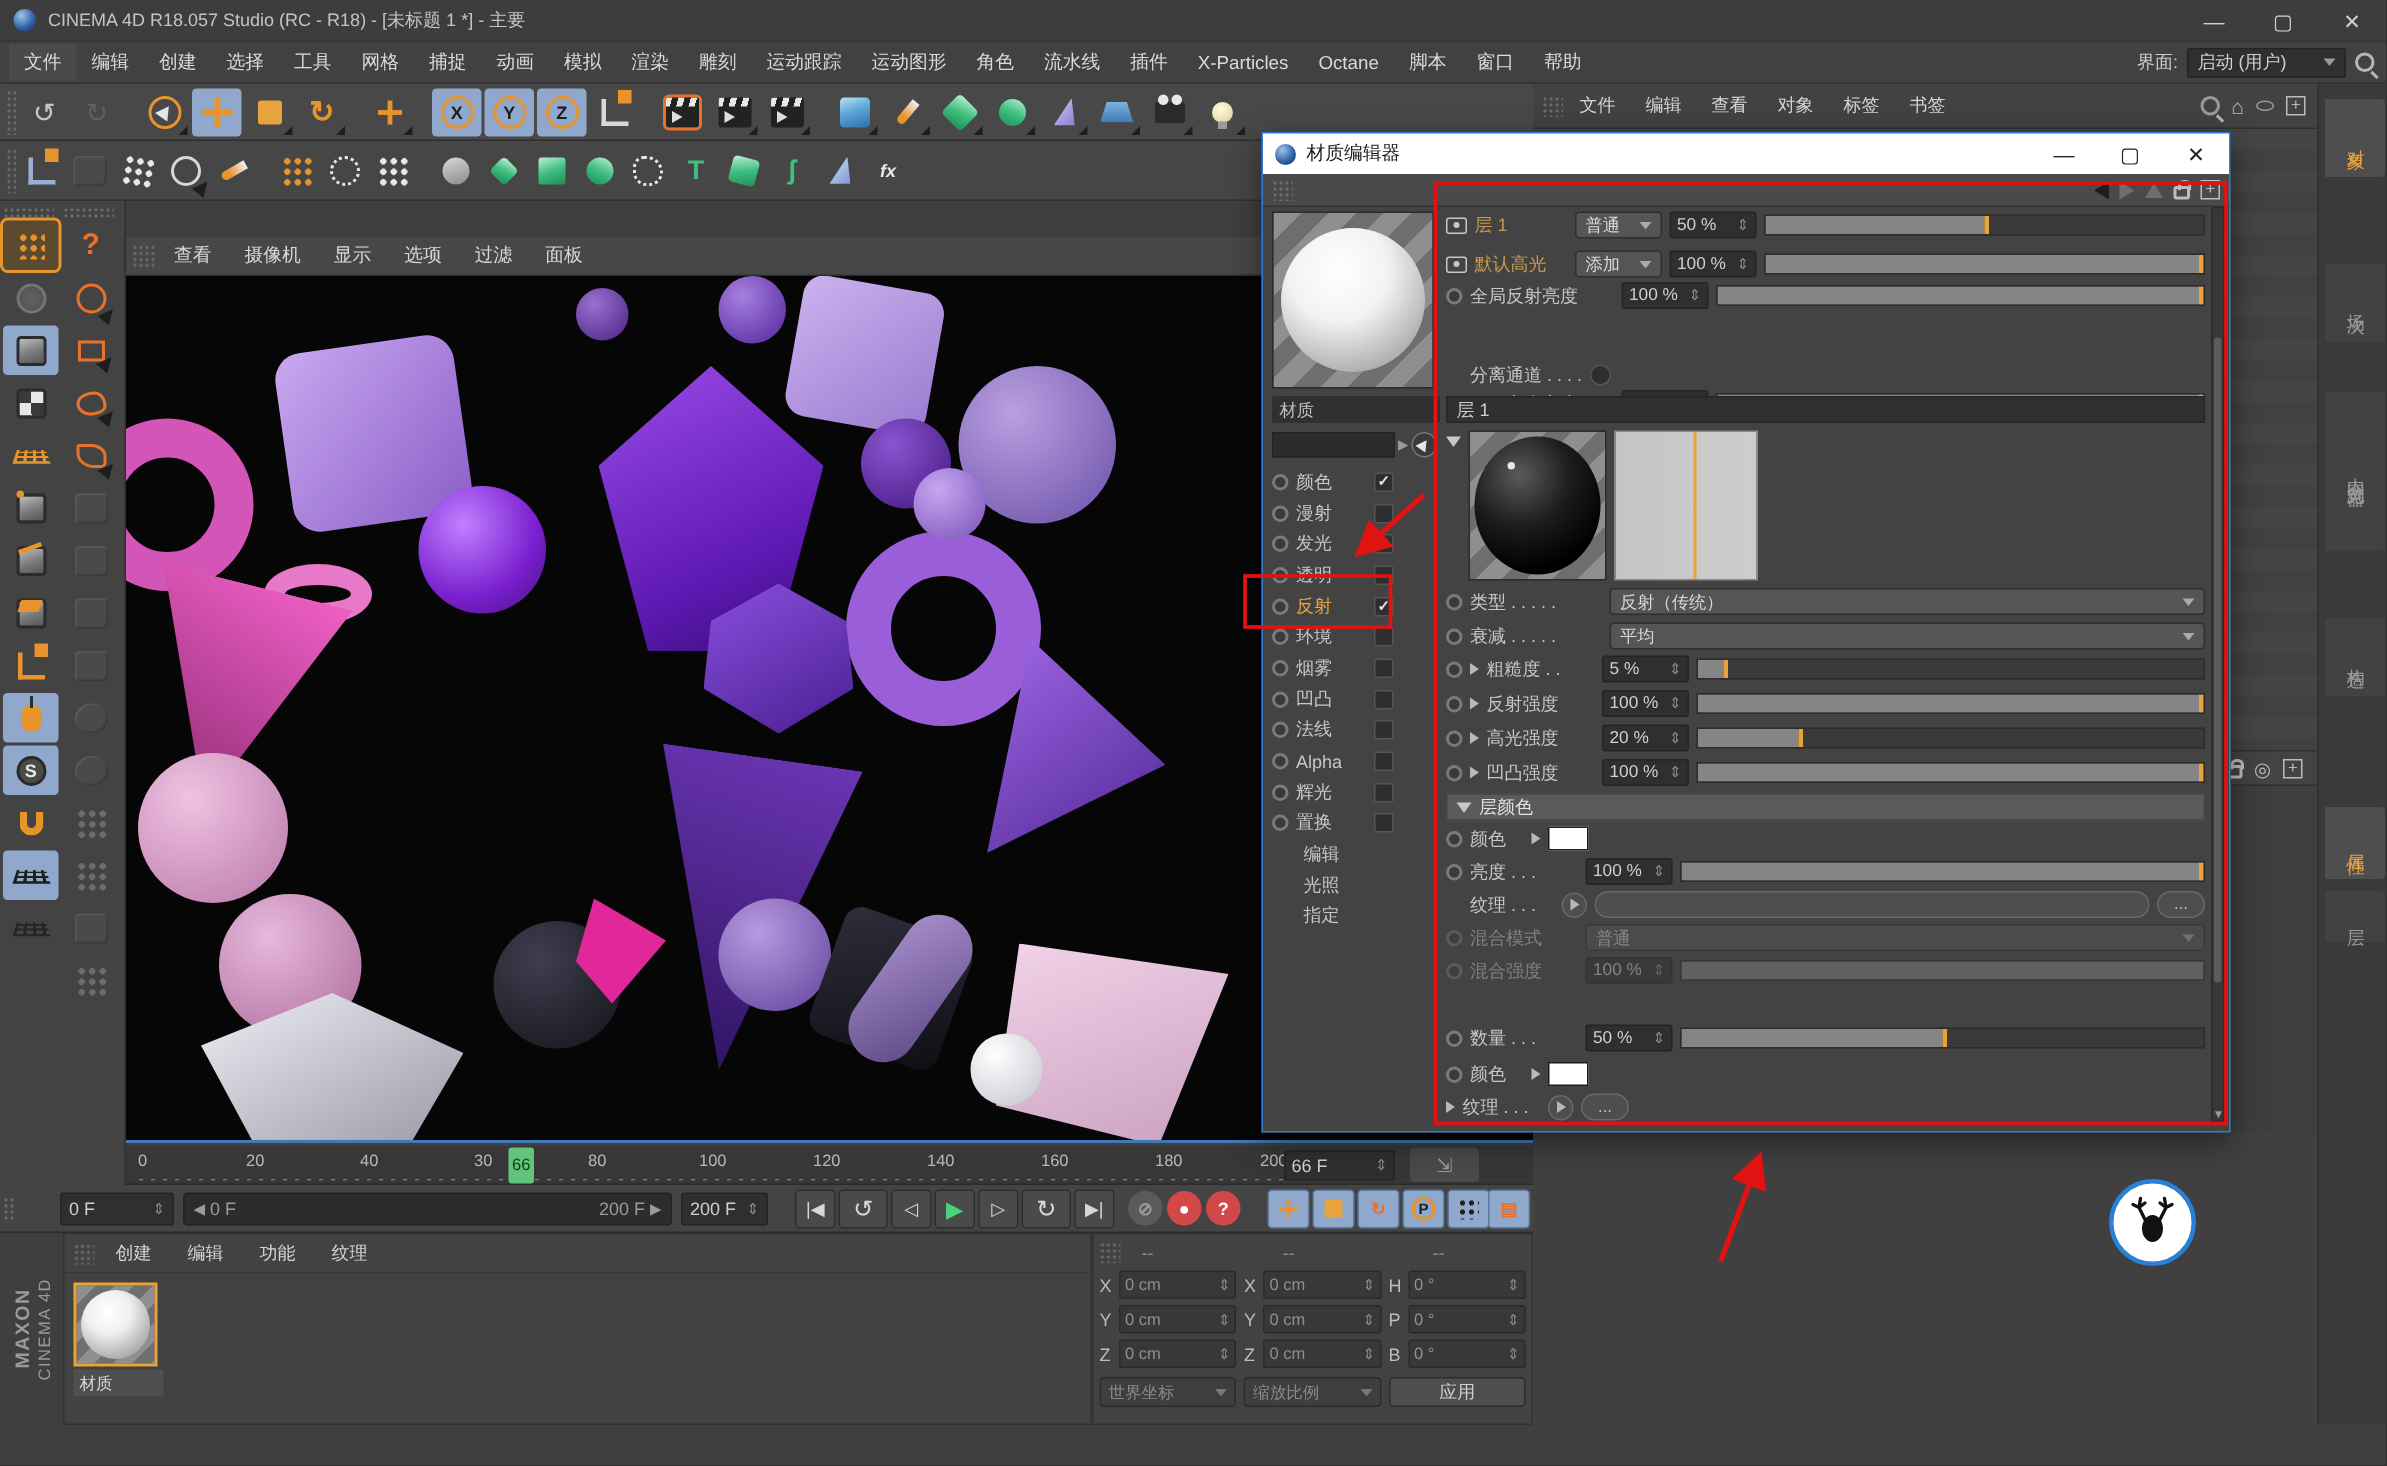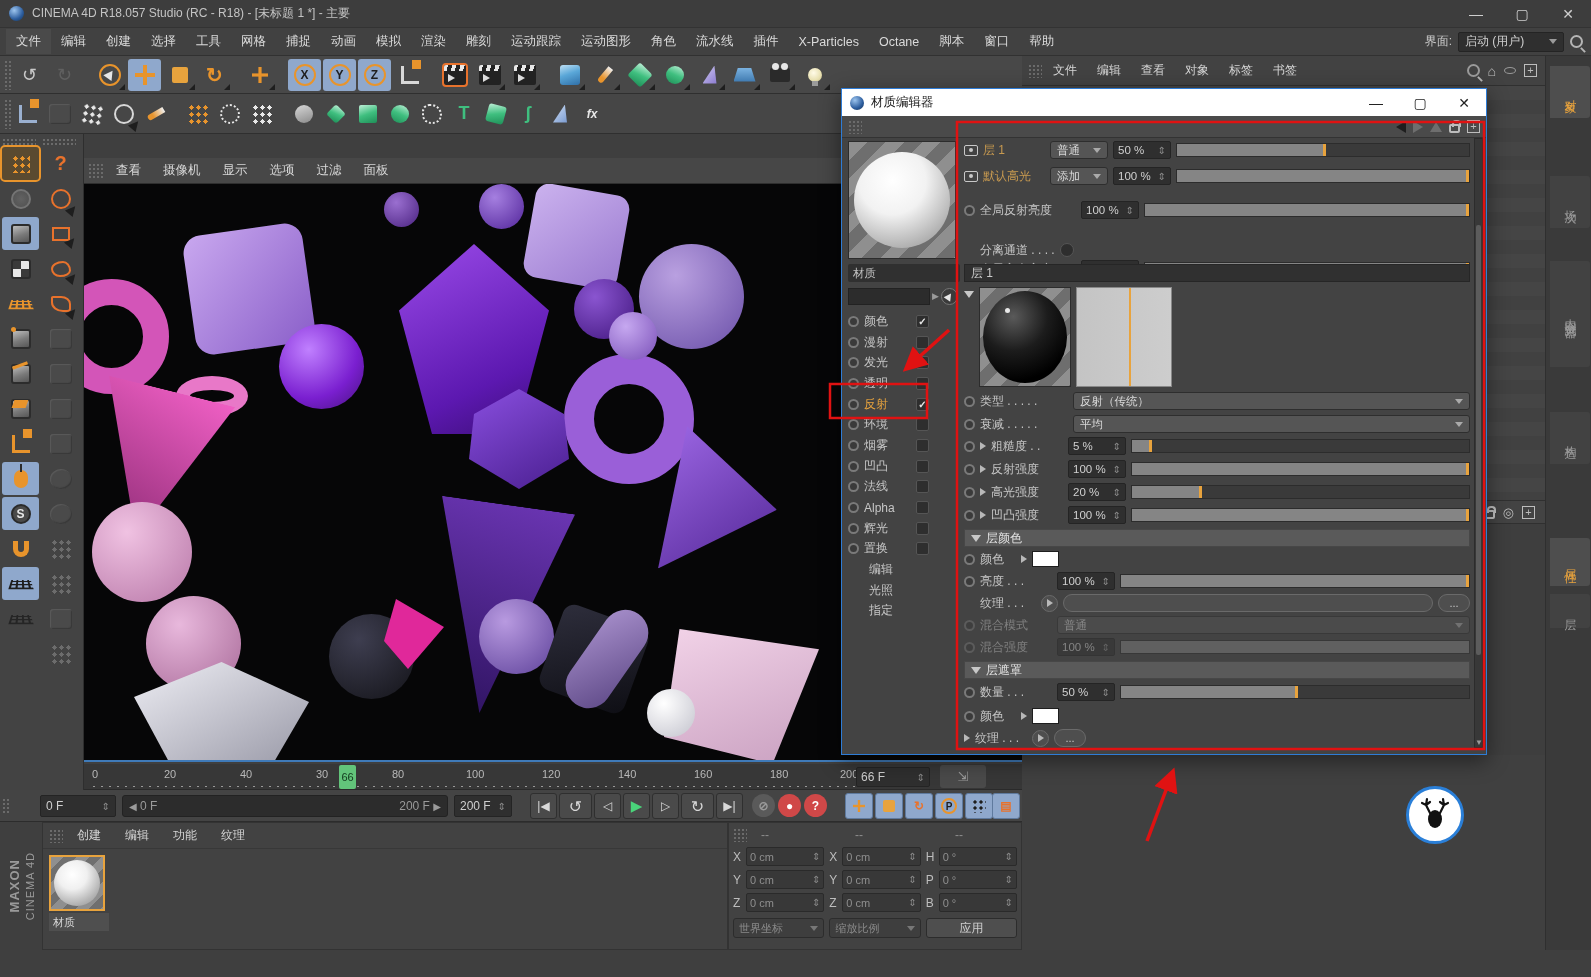--- a/index.html
+++ b/index.html
@@ -857,7 +857,7 @@
           </div>
       </div>
 
-      <div class="mrow" style="top:63px;">
+      <div class="mrow" style="top:50px;">
         <div class="radio"></div>
         <span class="glabel">全局反射亮度</span>
         <div class="spinf spin">

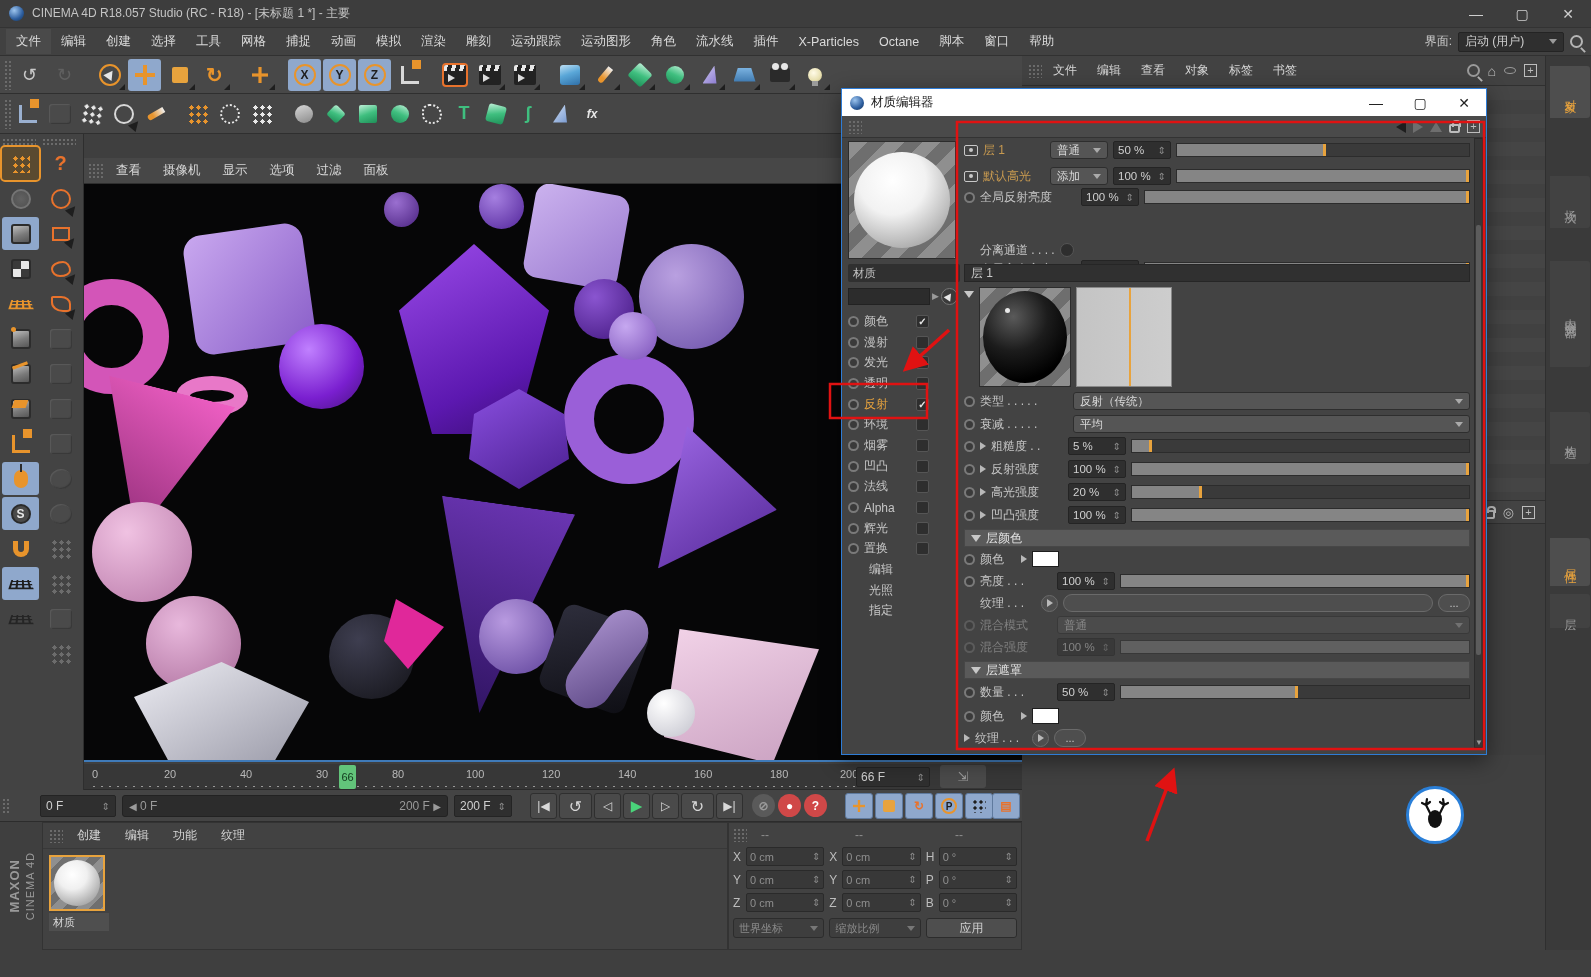--- a/index.html
+++ b/index.html
@@ -1020,10 +1020,6 @@
           </div>
       </div>
 
-      <div class="secbar" style="top:523px;">
-        <div class="tridn"></div>
-          <span>层遮罩</span>
-      </div>
 
       <div class="mrow" style="top:545px;">
         <div class="radio"></div>

